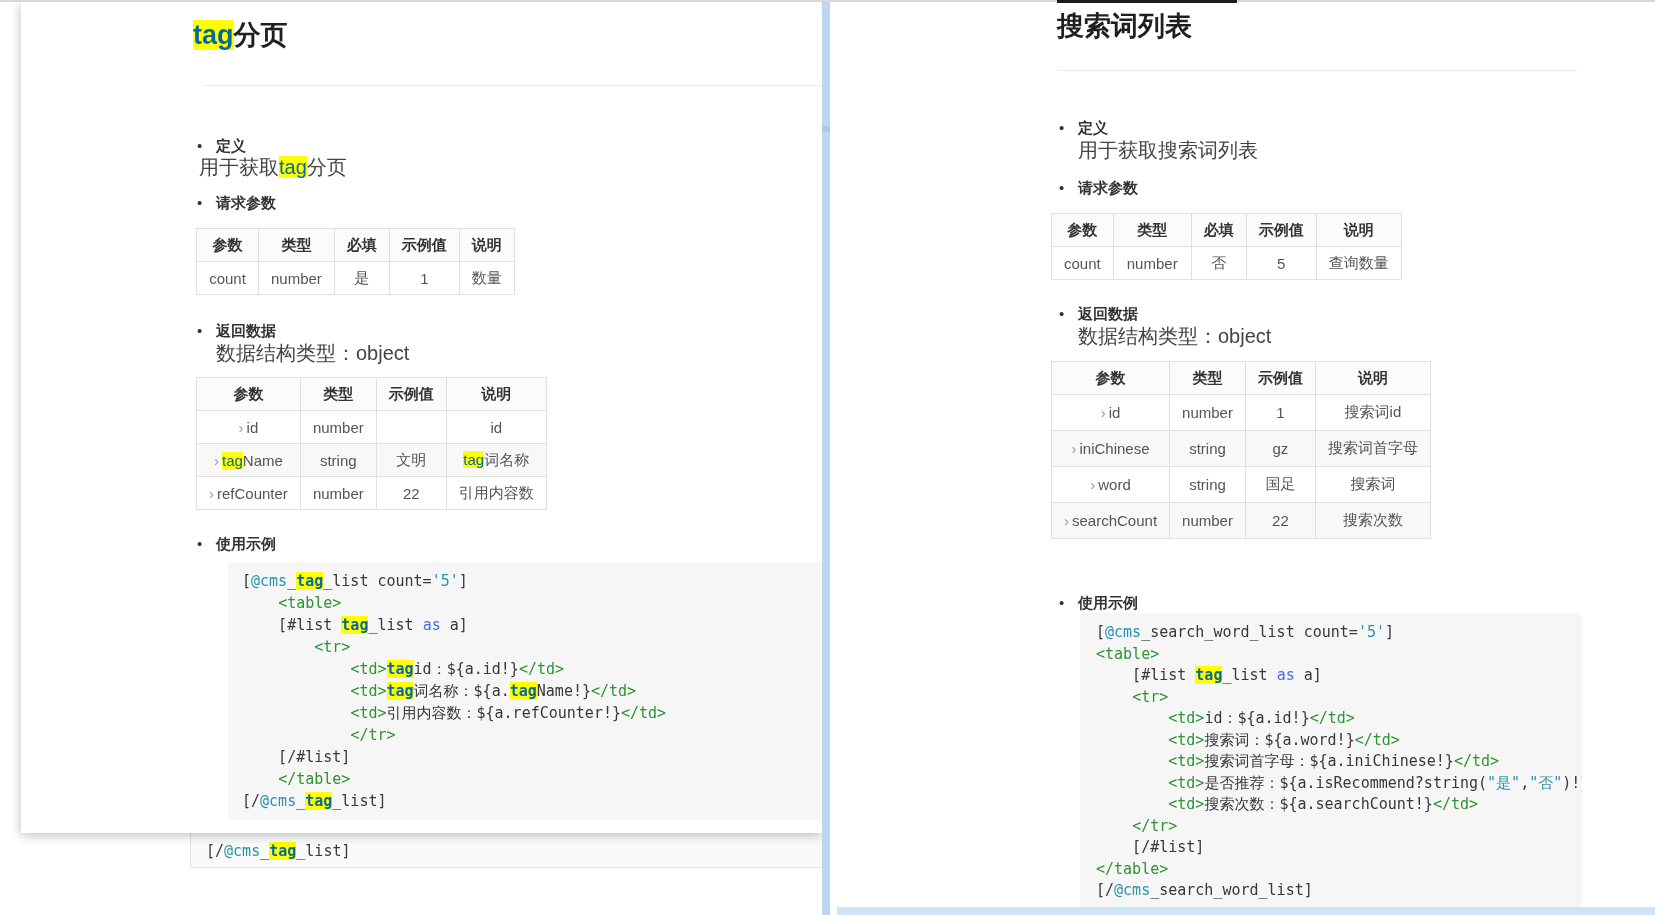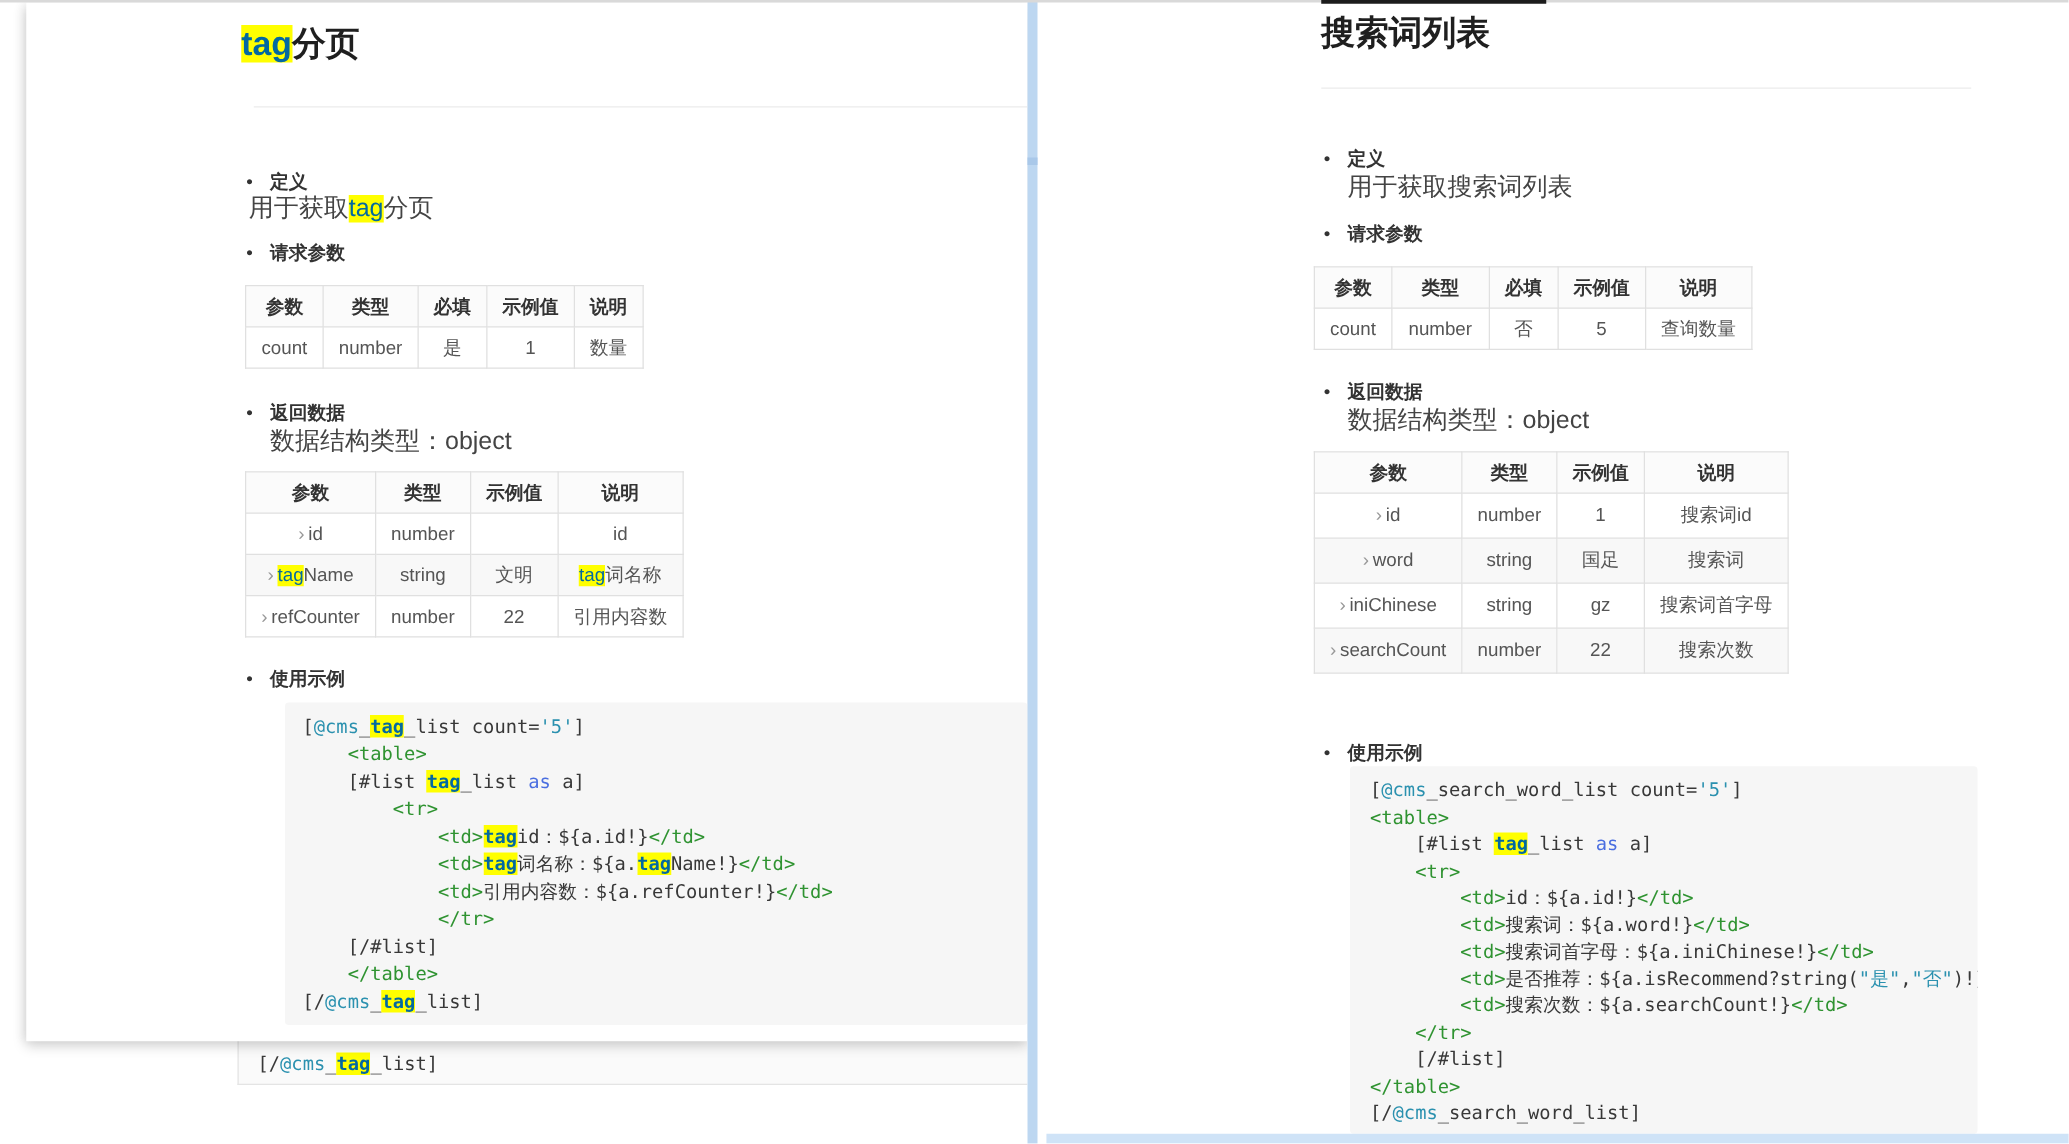--- a/index.html
+++ b/index.html
@@ -243,16 +243,16 @@
             <td>搜索词id</td>
           </tr>
           <tr>
+            <td><span class="c-arrow">›</span><span>iniChinese</span></td>
+            <td>string</td>
+            <td>gz</td>
+            <td>搜索词首字母</td>
+          </tr>
+          <tr>
             <td><span class="c-arrow">›</span><span>word</span></td>
             <td>string</td>
             <td>国足</td>
             <td>搜索词</td>
-          </tr>
-          <tr>
-            <td><span class="c-arrow">›</span><span>iniChinese</span></td>
-            <td>string</td>
-            <td>gz</td>
-            <td>搜索词首字母</td>
           </tr>
           <tr>
             <td><span class="c-arrow">›</span><span>searchCount</span></td>

